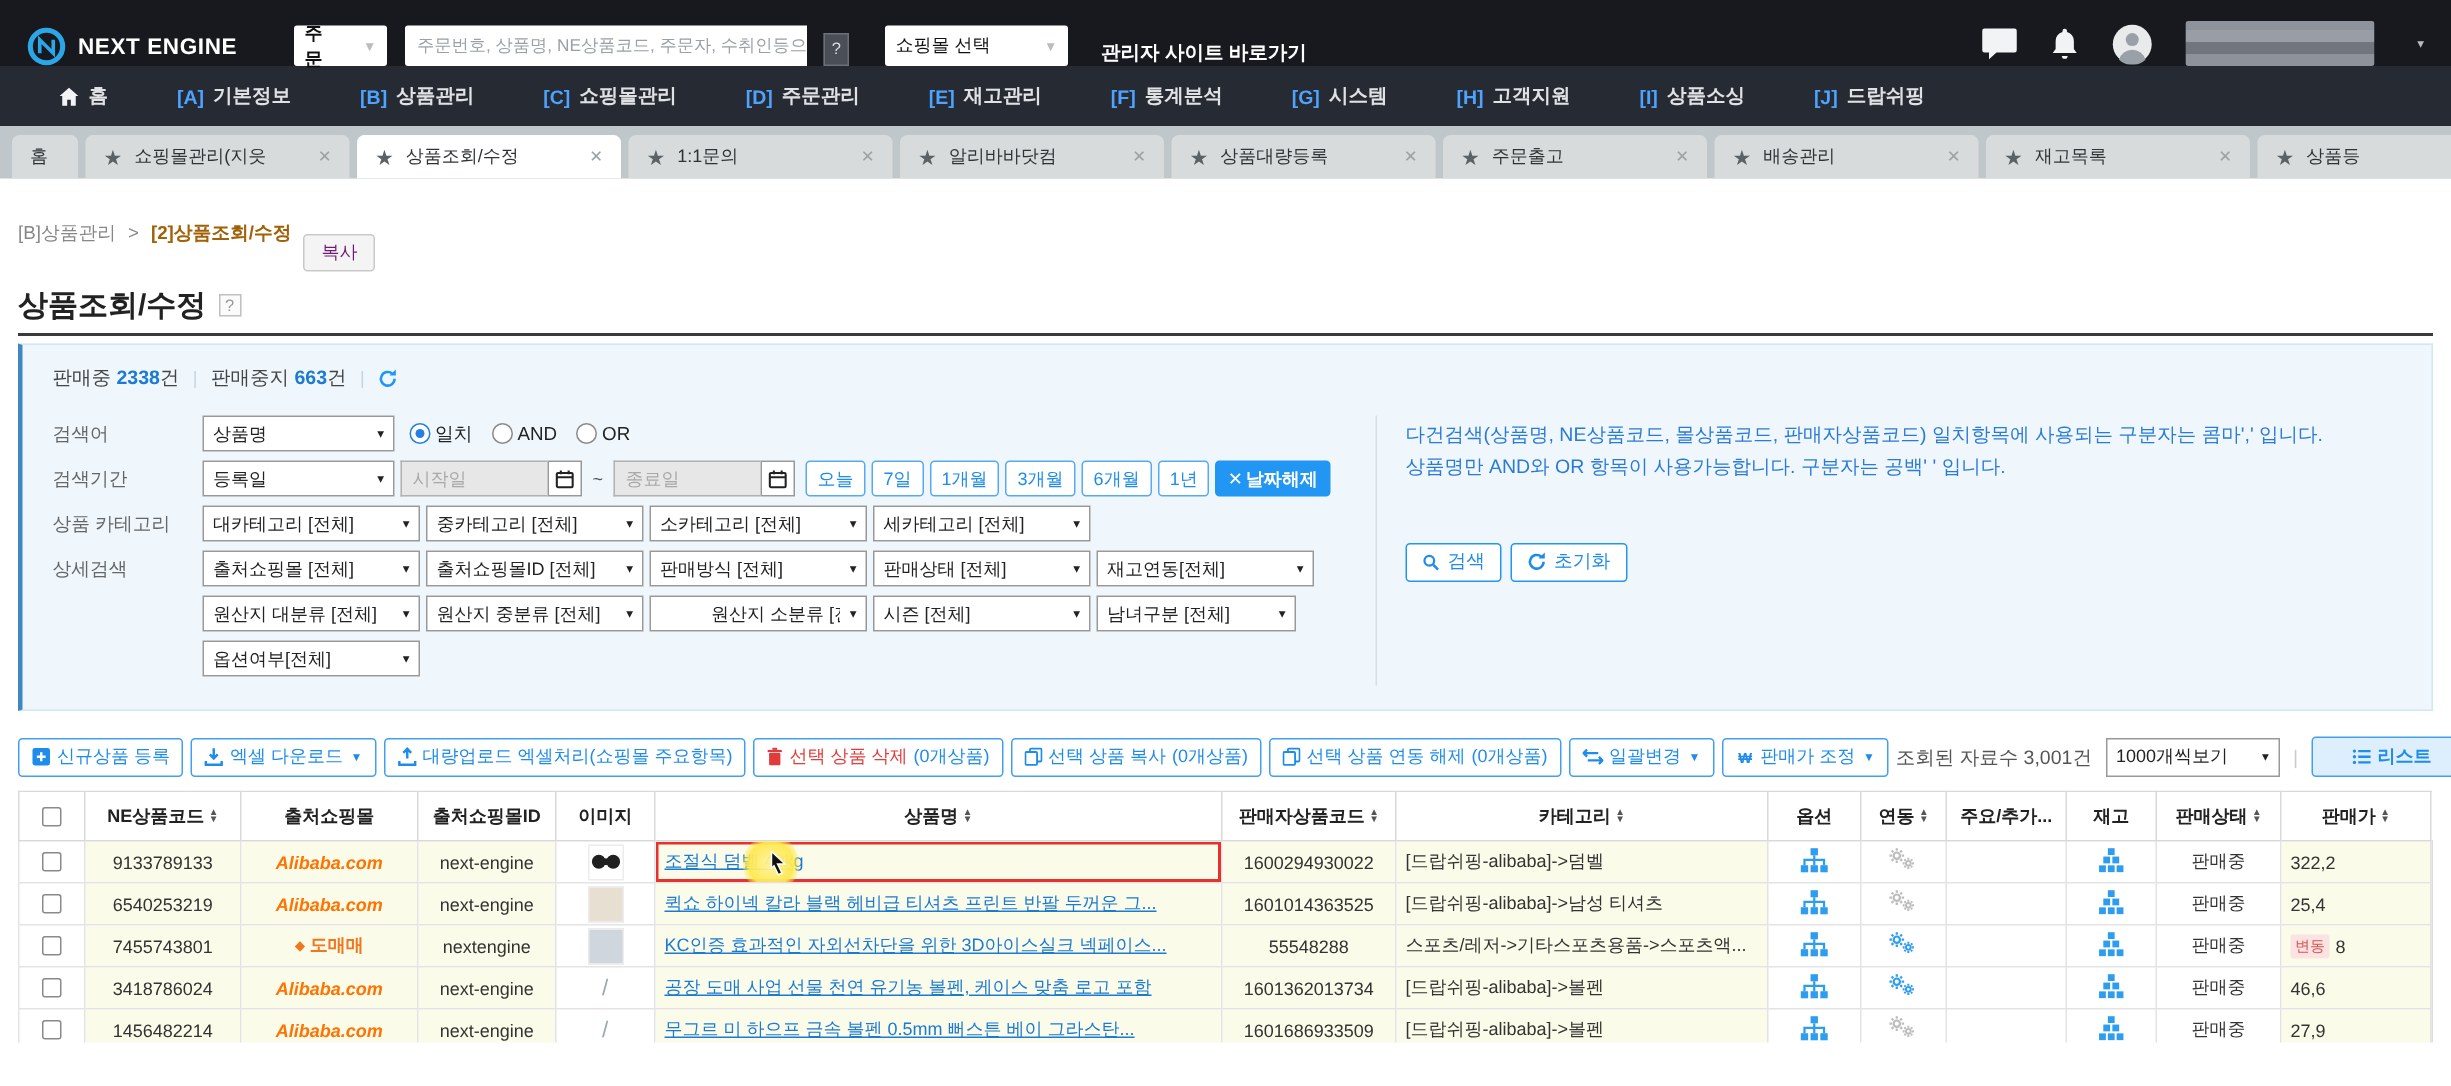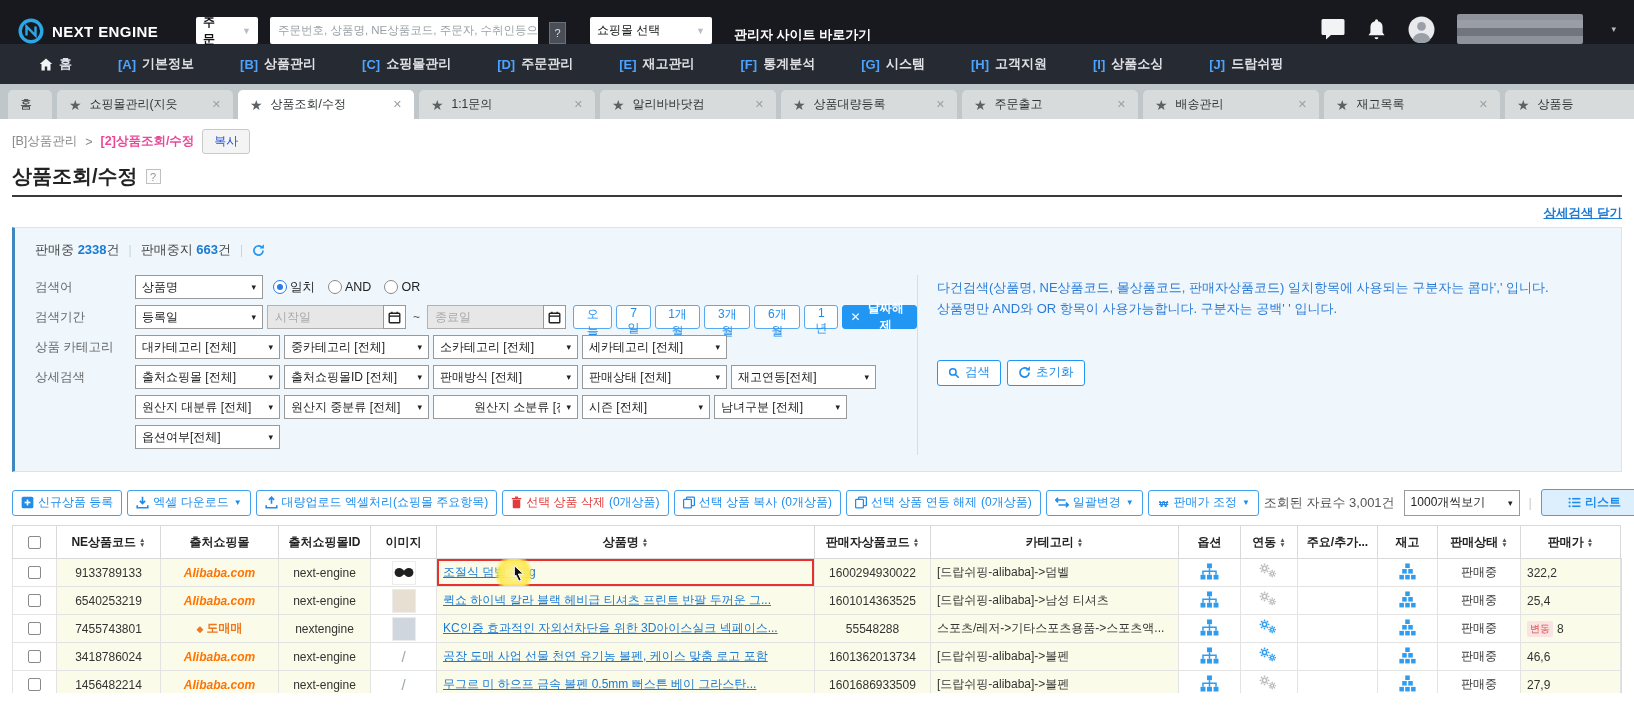--- a/index.html
+++ b/index.html
@@ -45,7 +45,7 @@
   
   .content { padding:0 12px; position:relative; }
   .breadcrumb { margin-top:10px; font-size:12.5px; color:#888; display:flex; align-items:center; gap:8px; }
-  .breadcrumb .current { color:#ec4899; font-weight:bold; }
+  .breadcrumb .current { color:#a16207; font-weight:bold; }
   .copy-btn { border:1px solid #c9c9c9; background:#f4f4f4; font-size:12px; padding:3px 11px; border-radius:3px; color:#1d4ed8; cursor:pointer; }
   .title-row { margin-top:9px; border-bottom:2px solid #3a3a3a; padding-bottom:5px; display:flex; align-items:center; gap:8px; }
   .page-title { font-size:20px; font-weight:bold; color:#222; }

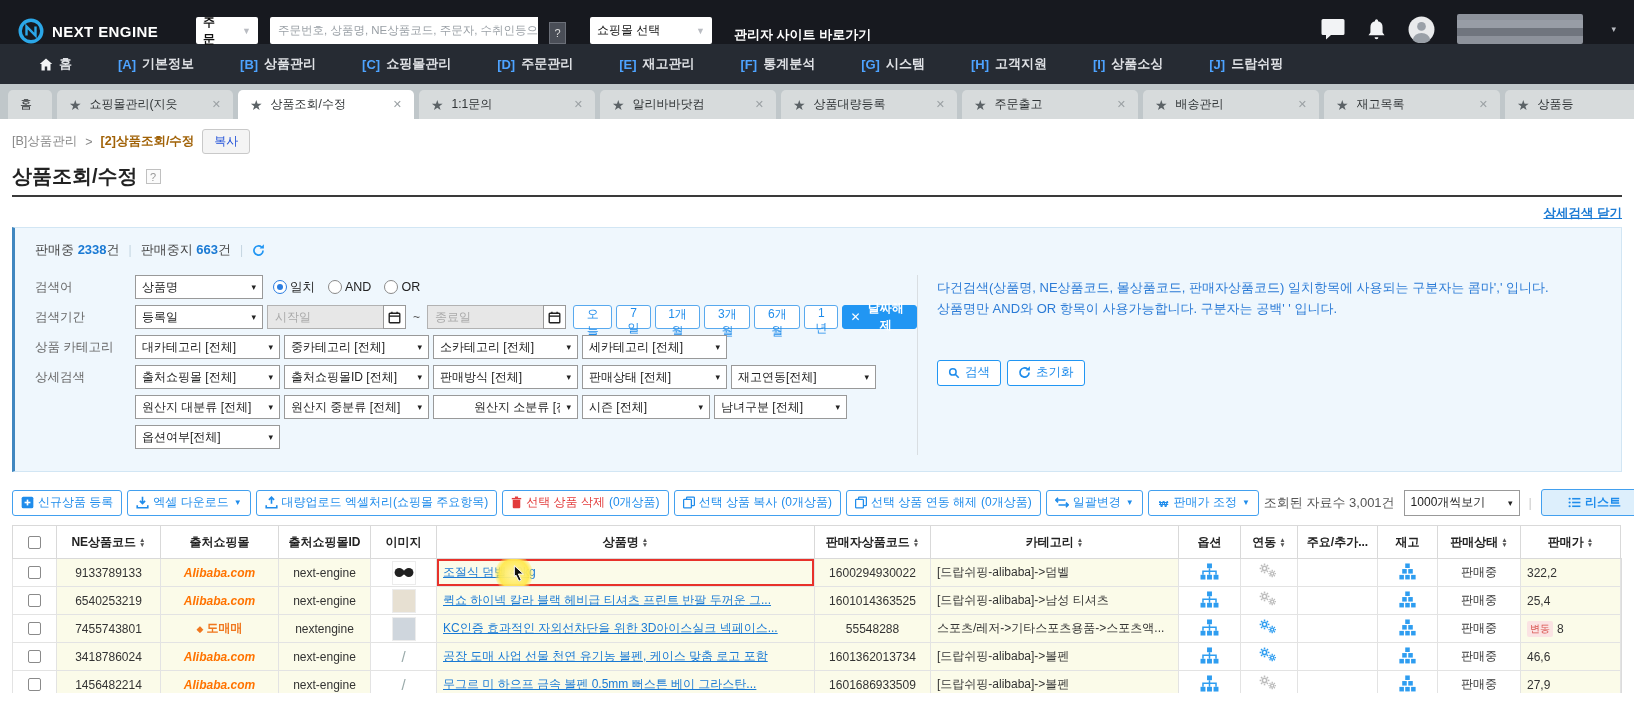--- a/index.html
+++ b/index.html
@@ -46,7 +46,7 @@
   .content { padding:0 12px; position:relative; }
   .breadcrumb { margin-top:10px; font-size:12.5px; color:#888; display:flex; align-items:center; gap:8px; }
   .breadcrumb .current { color:#a16207; font-weight:bold; }
-  .copy-btn { border:1px solid #c9c9c9; background:#f4f4f4; font-size:12px; padding:3px 11px; border-radius:3px; color:#1d4ed8; cursor:pointer; }
+  .copy-btn { border:1px solid #c9c9c9; background:#f4f4f4; font-size:12px; padding:3px 11px; border-radius:3px; color:#701a75; cursor:pointer;margin-top:27px; }
   .title-row { margin-top:9px; border-bottom:2px solid #3a3a3a; padding-bottom:5px; display:flex; align-items:center; gap:8px; }
   .page-title { font-size:20px; font-weight:bold; color:#222; }
   .help-sq { width:15px; height:15px; border:1px solid #c0c0c0; color:#999; font-size:11px; display:flex; align-items:center; justify-content:center; background:#fbfbfb; cursor:pointer; }

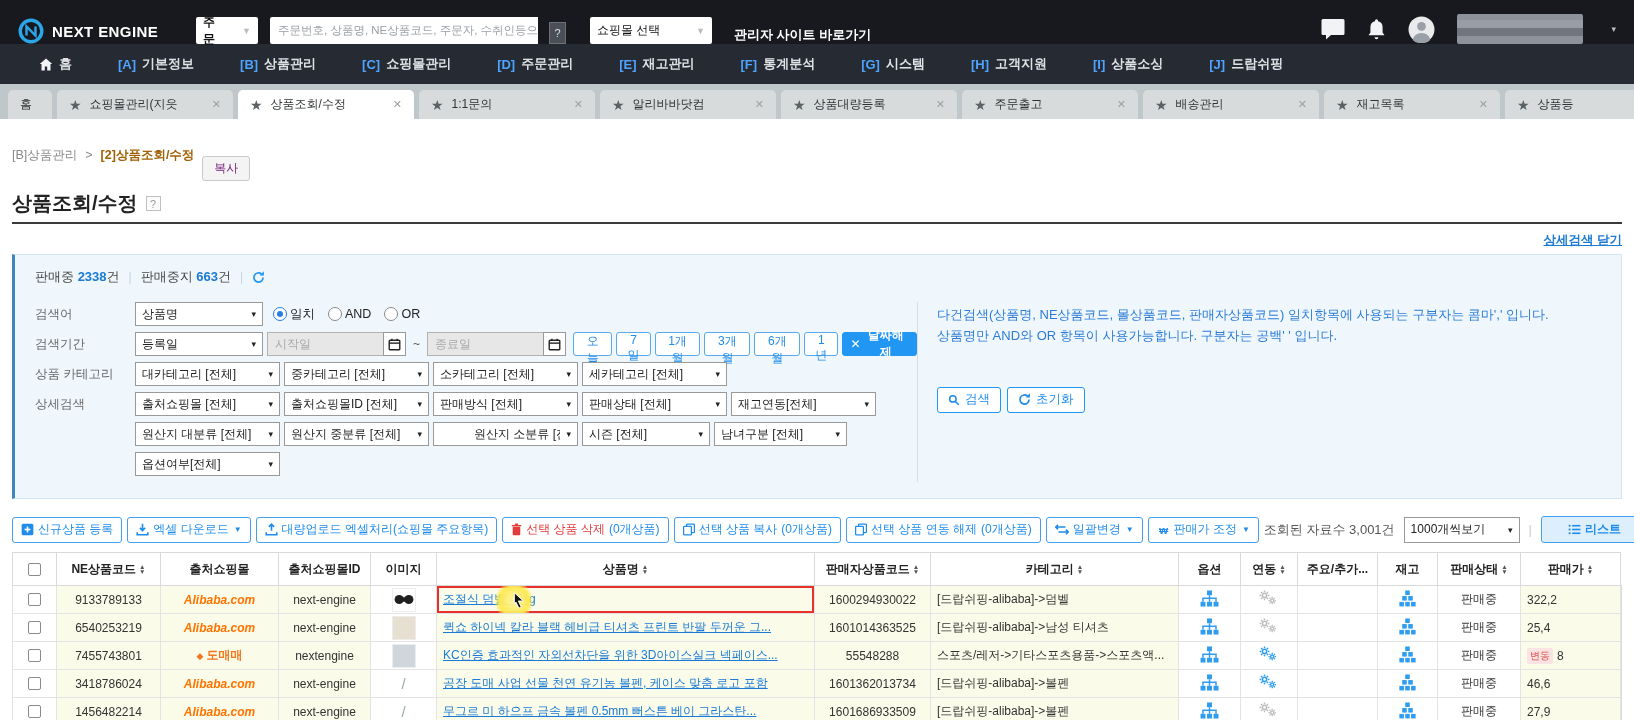--- a/index.html
+++ b/index.html
@@ -298,9 +298,6 @@
       <span class="help-sq">?</span>
     </div>
 
-    <div class="detail-close">
-      <a>상세검색 닫기</a>
-    </div>
 
     <div class="search-panel">
       <div class="stats">

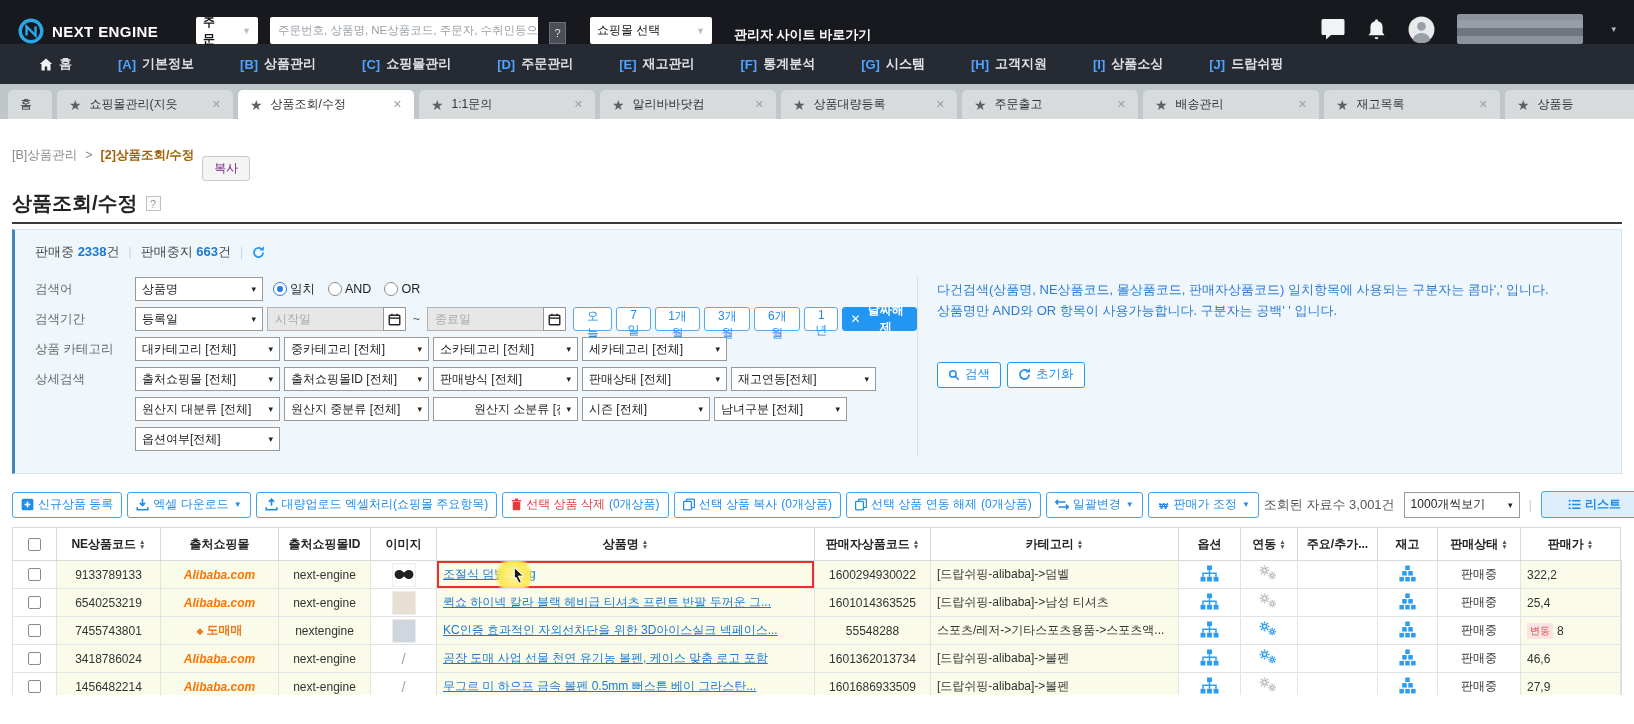--- a/index.html
+++ b/index.html
@@ -73,7 +73,7 @@
   .radio.on { border-color:#2a7de1; }
   .radio.on::after { content:""; position:absolute; left:3px; top:3px; width:6px; height:6px; border-radius:50%; background:#2a7de1; }
   .date-wrap { display:flex; align-items:center; }
-  .date-inp { height:24px; width:116px; background:#e7e7e7; border:1px solid #b2b2b2; border-right:none; color:#a9a9a9; font-size:12px; display:flex; align-items:center; padding:0 7px; }
+  .date-inp { height:24px; width:98px; background:#e7e7e7; border:1px solid #b2b2b2; border-right:none; color:#a9a9a9; font-size:12px; display:flex; align-items:center; padding:0 7px; }
   .cal-btn { height:24px; width:23px; background:#fff; border:1px solid #999; display:flex; align-items:center; justify-content:center; color:#222; cursor:pointer; }
   .tilde { font-size:12px; color:#555; margin:0 3px; }
   .qbtn { height:24px; border:1px solid #58a9ee; background:#fff; color:#1f8ceb; border-radius:3px; font-size:12px; padding:0 7px; cursor:pointer; font-family:inherit; }

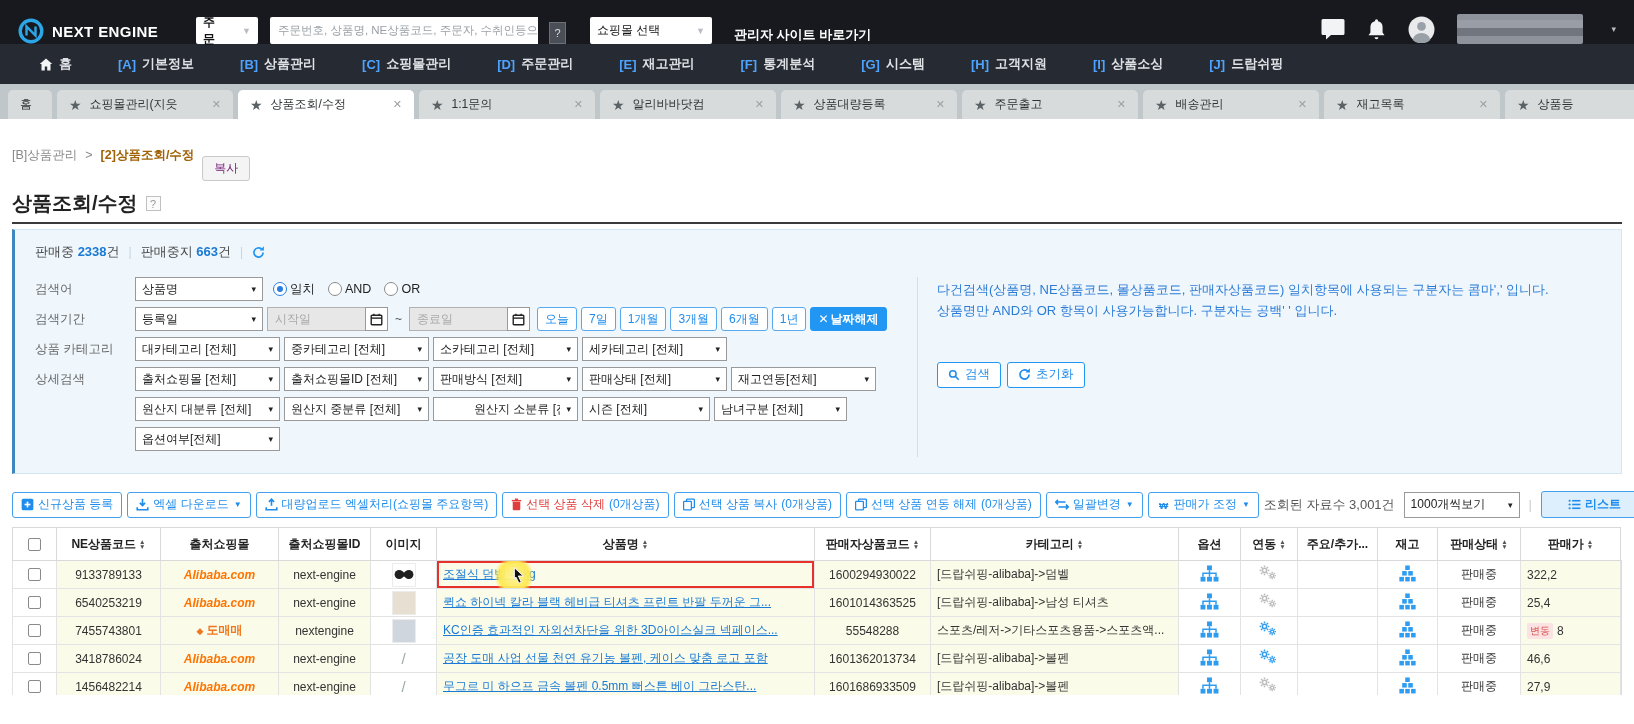--- a/index.html
+++ b/index.html
@@ -453,7 +453,7 @@
                   <span class="sel-val">원산지 소분류 [전체]</span>
                   <span class="sel-caret">▾</span>
                 </div>
-                <div class="sel" style="width: 128px;">
+                <div class="sel" style="width: 145px;">
                   <span class="sel-val">시즌 [전체]</span>
                   <span class="sel-caret">▾</span>
                 </div>

